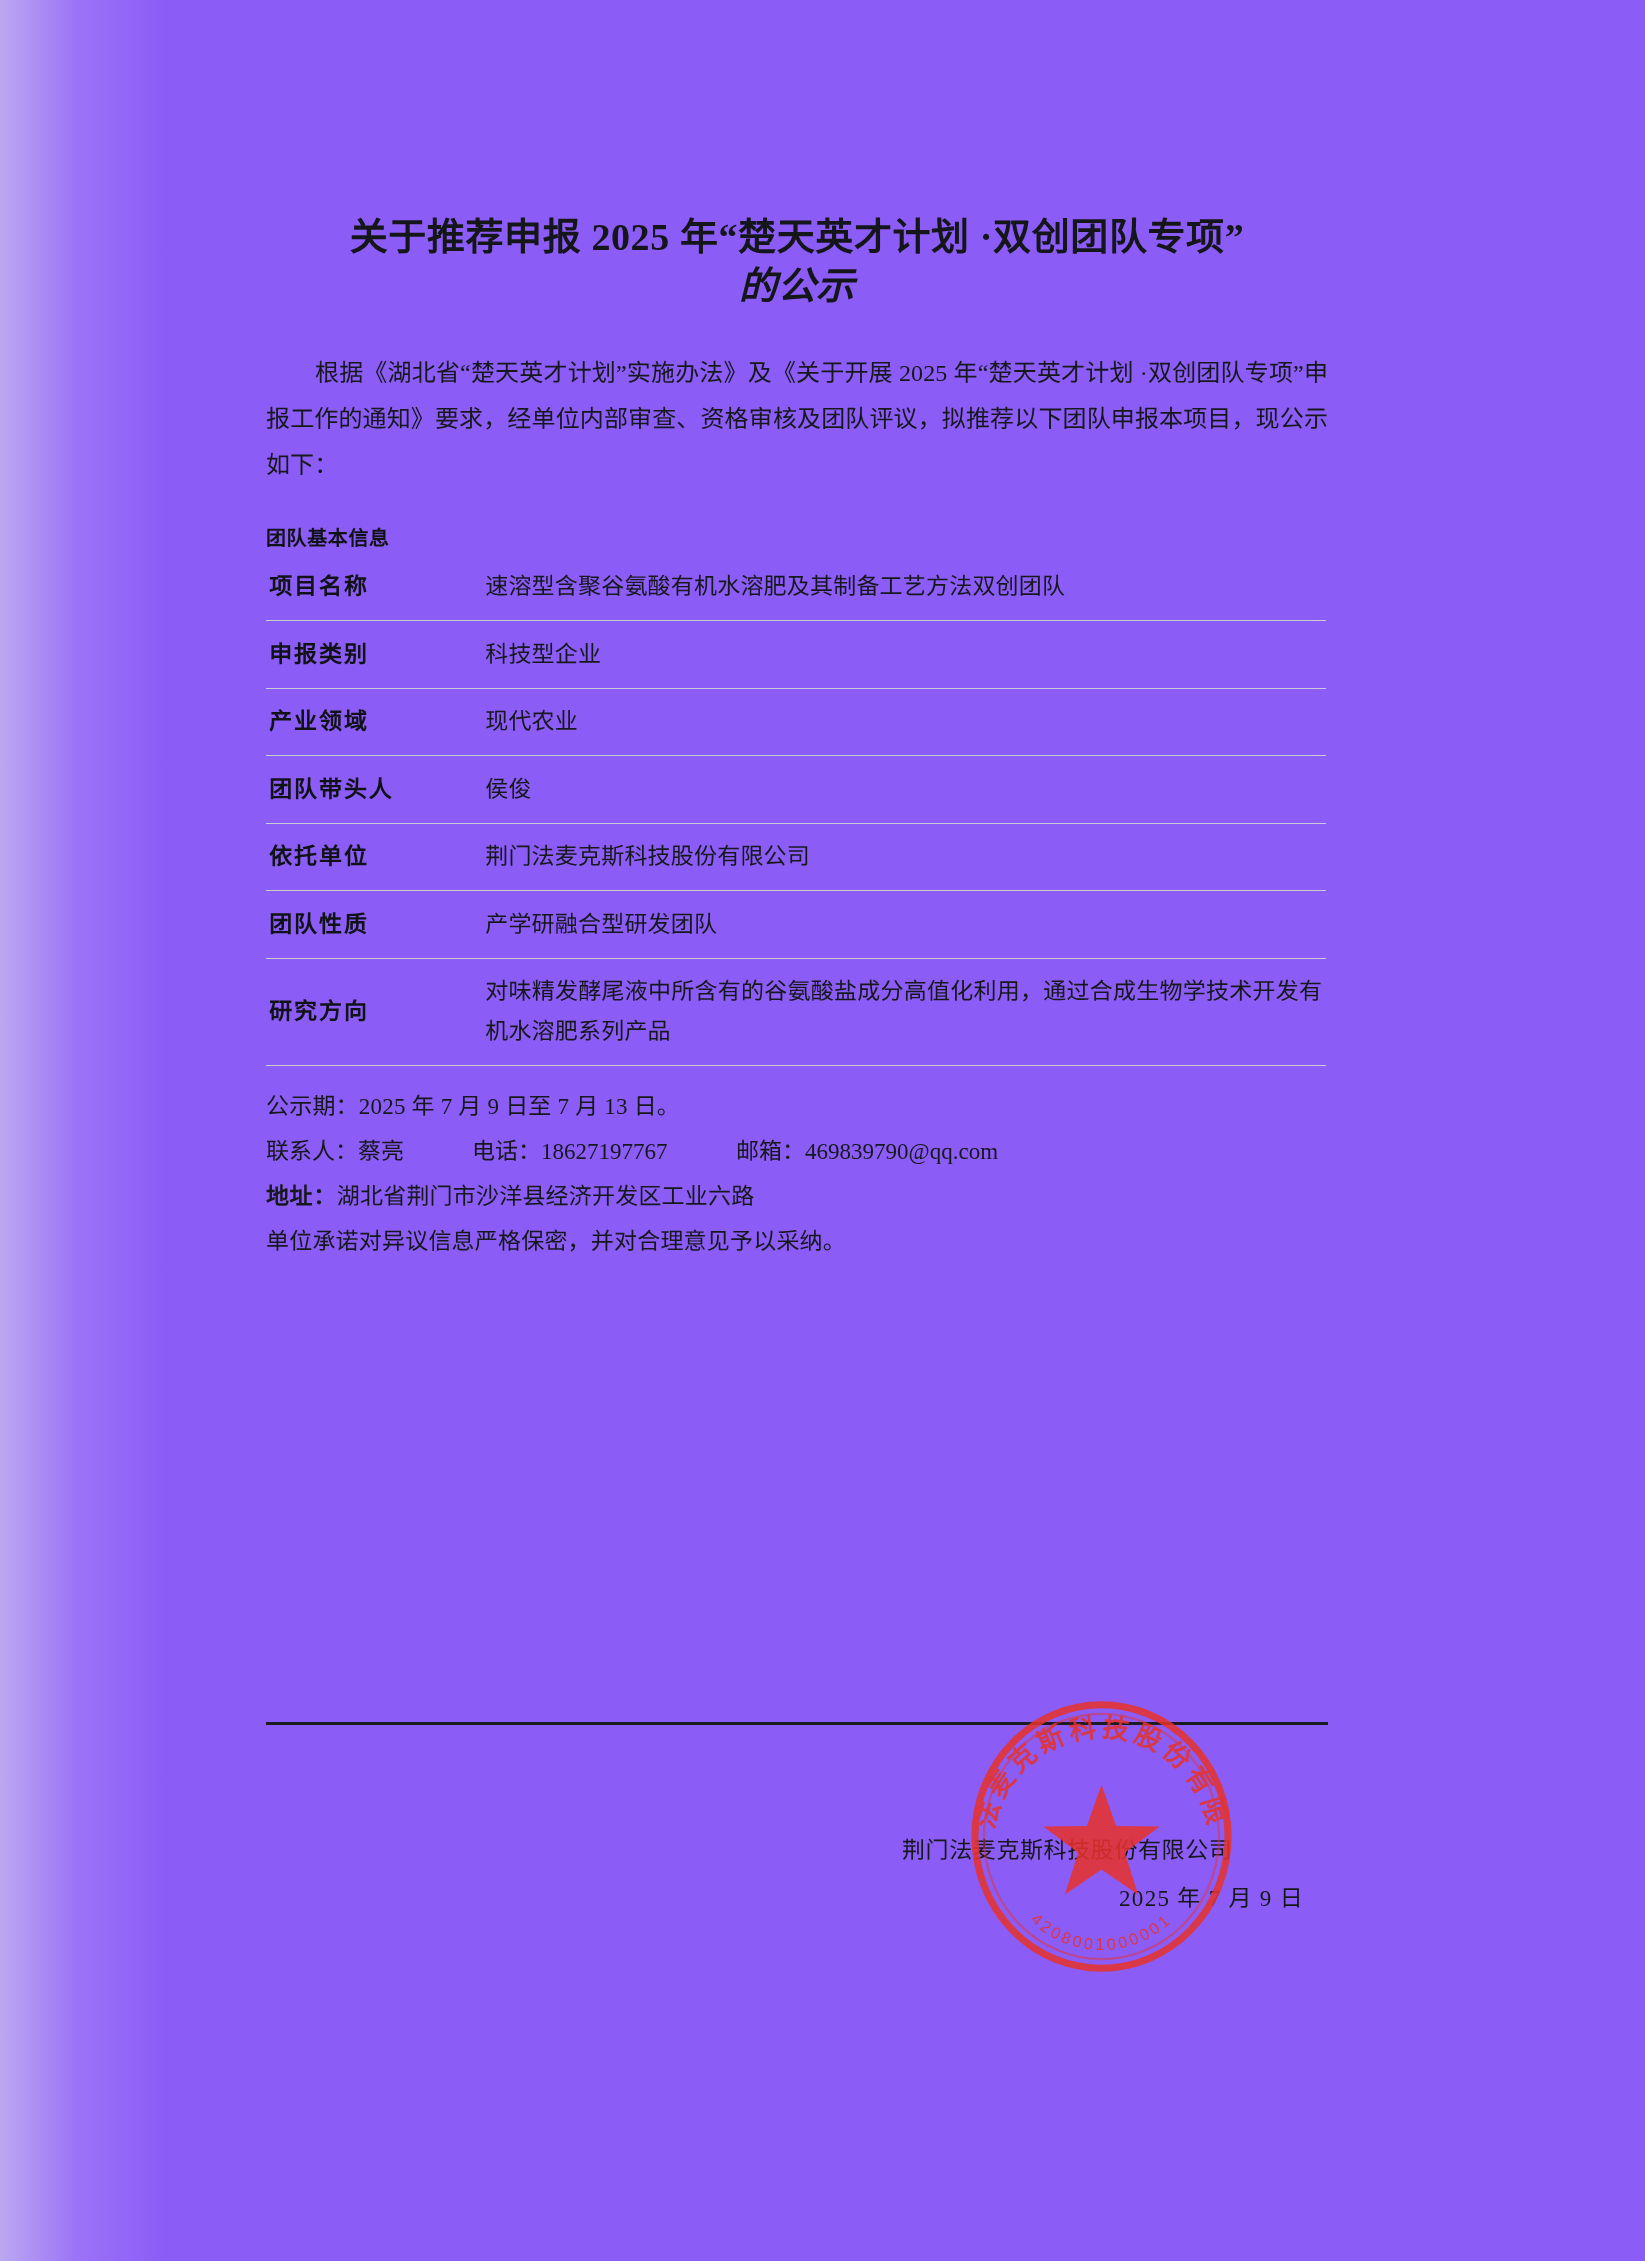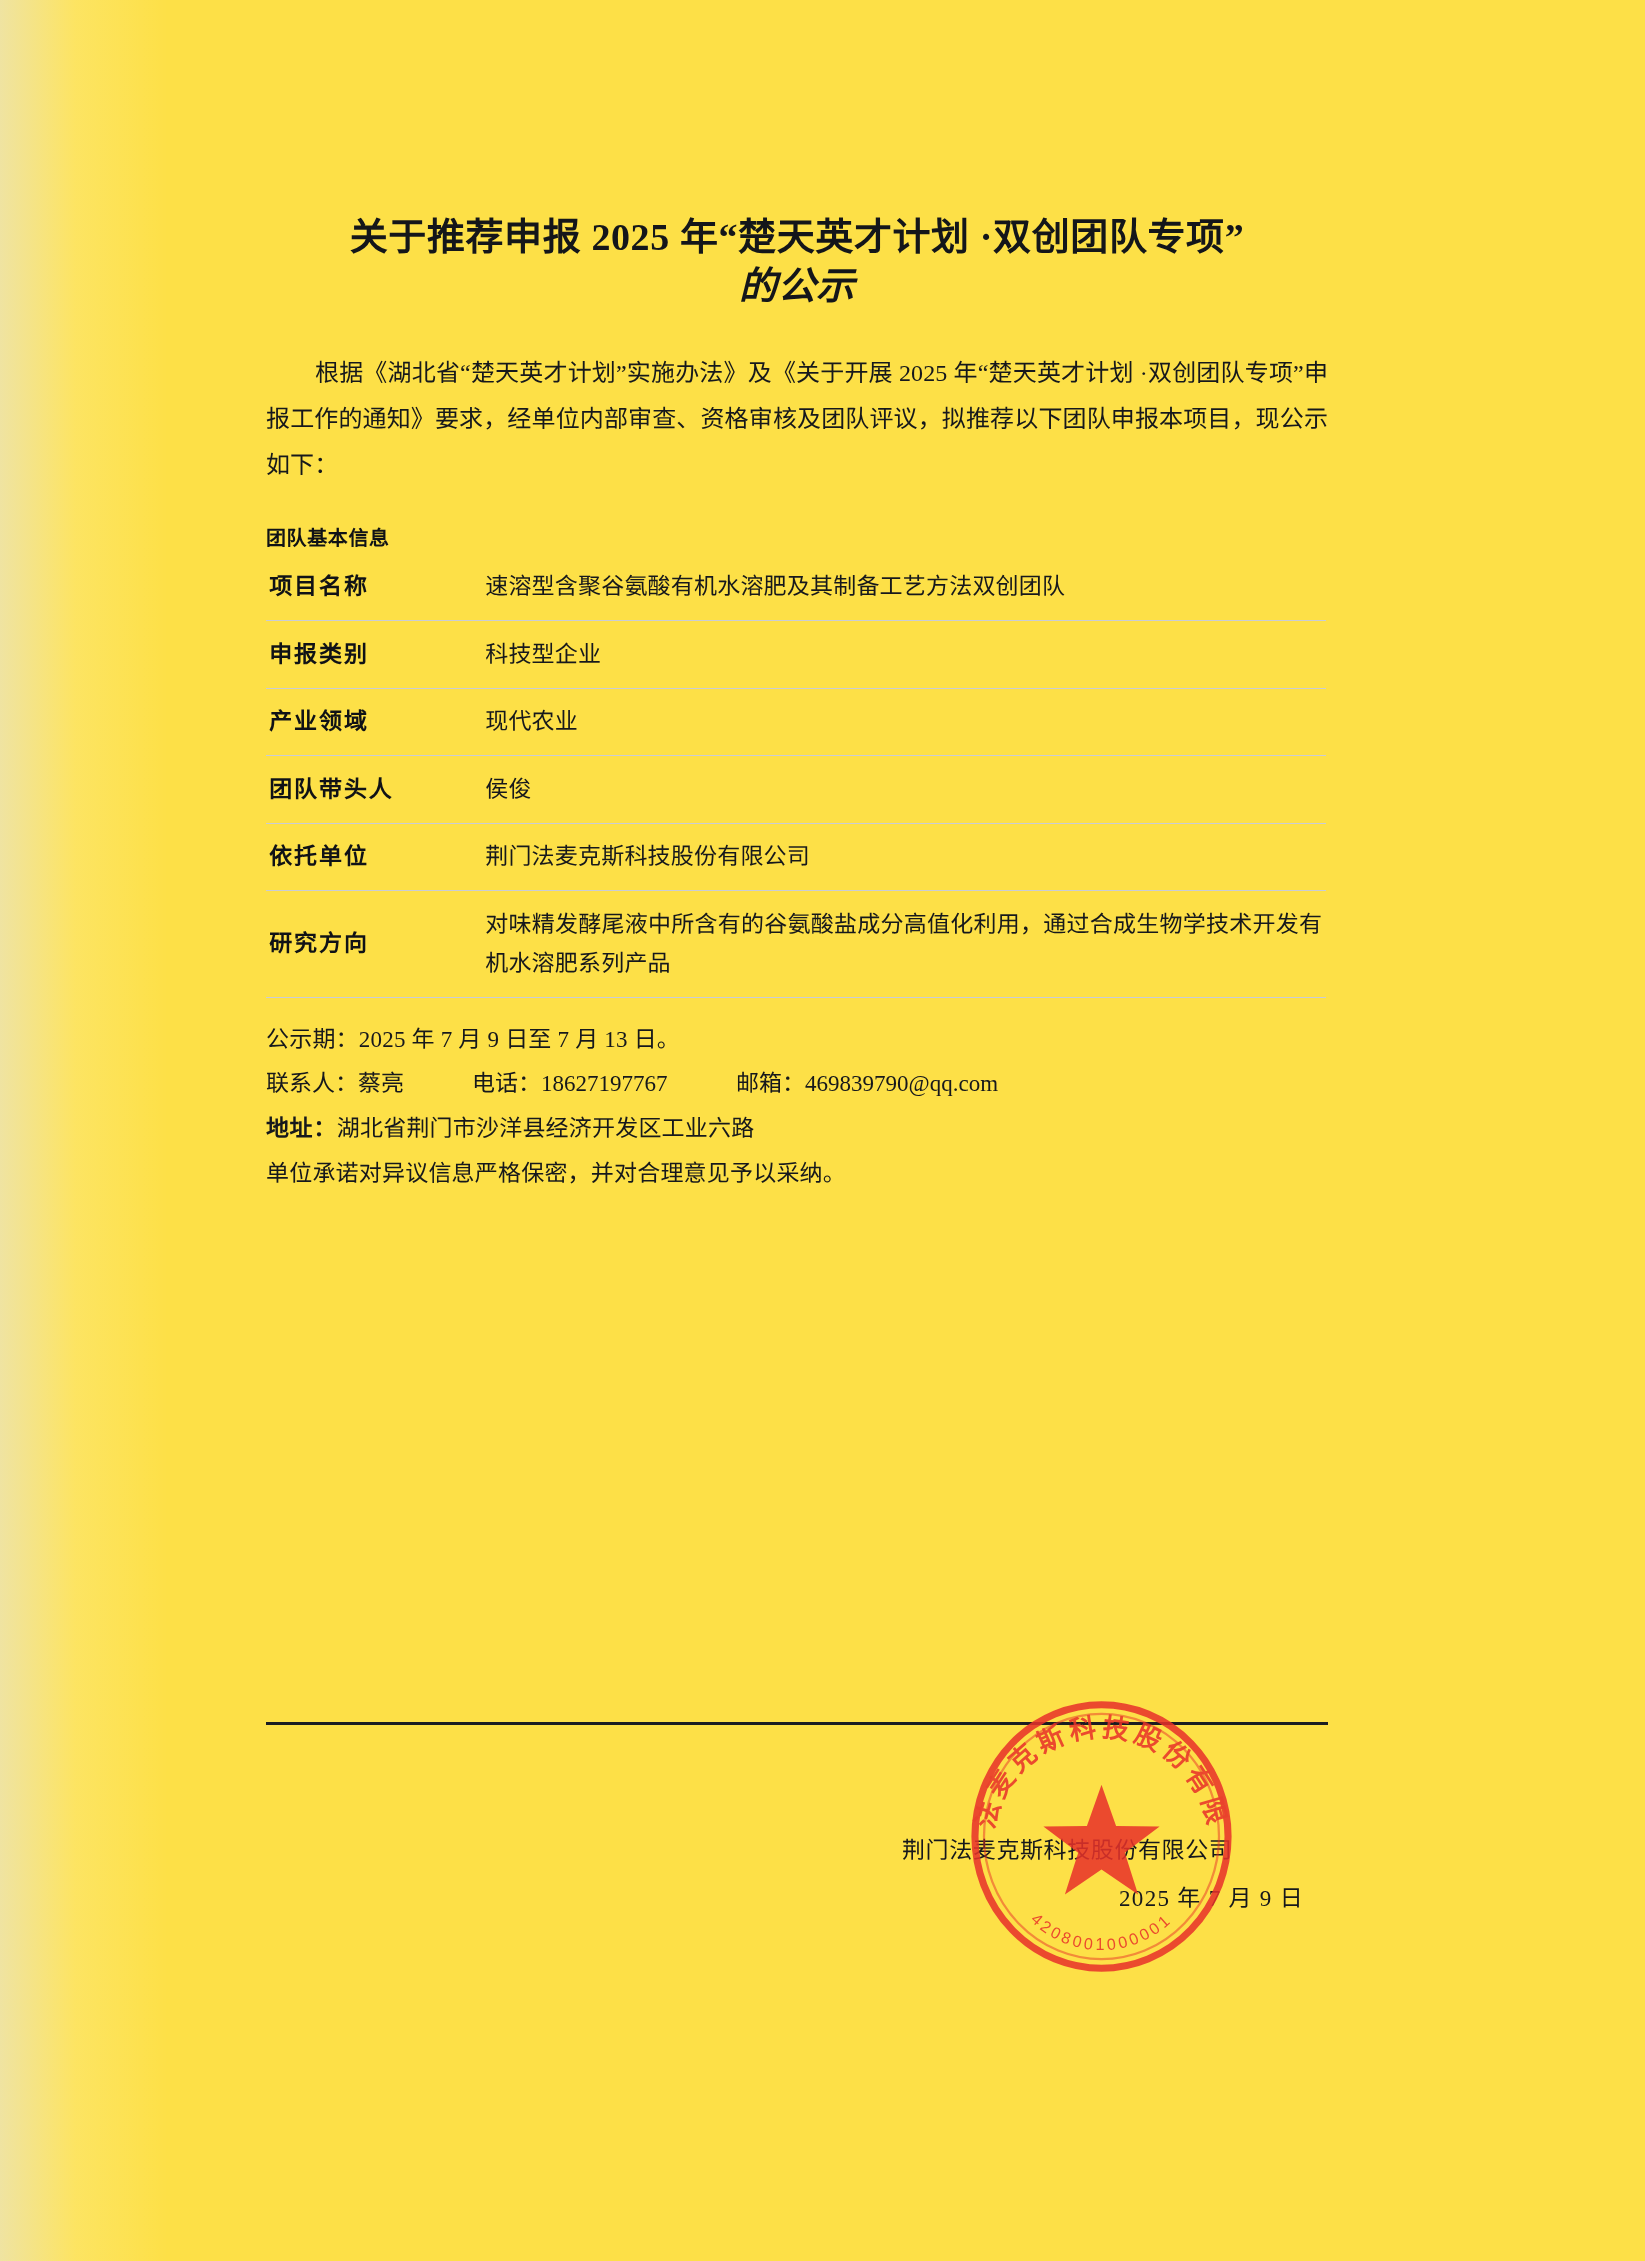--- a/index.html
+++ b/index.html
@@ -15,7 +15,7 @@
     position: relative;
     width: 1645px;
     height: 2261px;
-    background: #fde047;
+    background: #8b5cf6;
     overflow: hidden;
   }
   

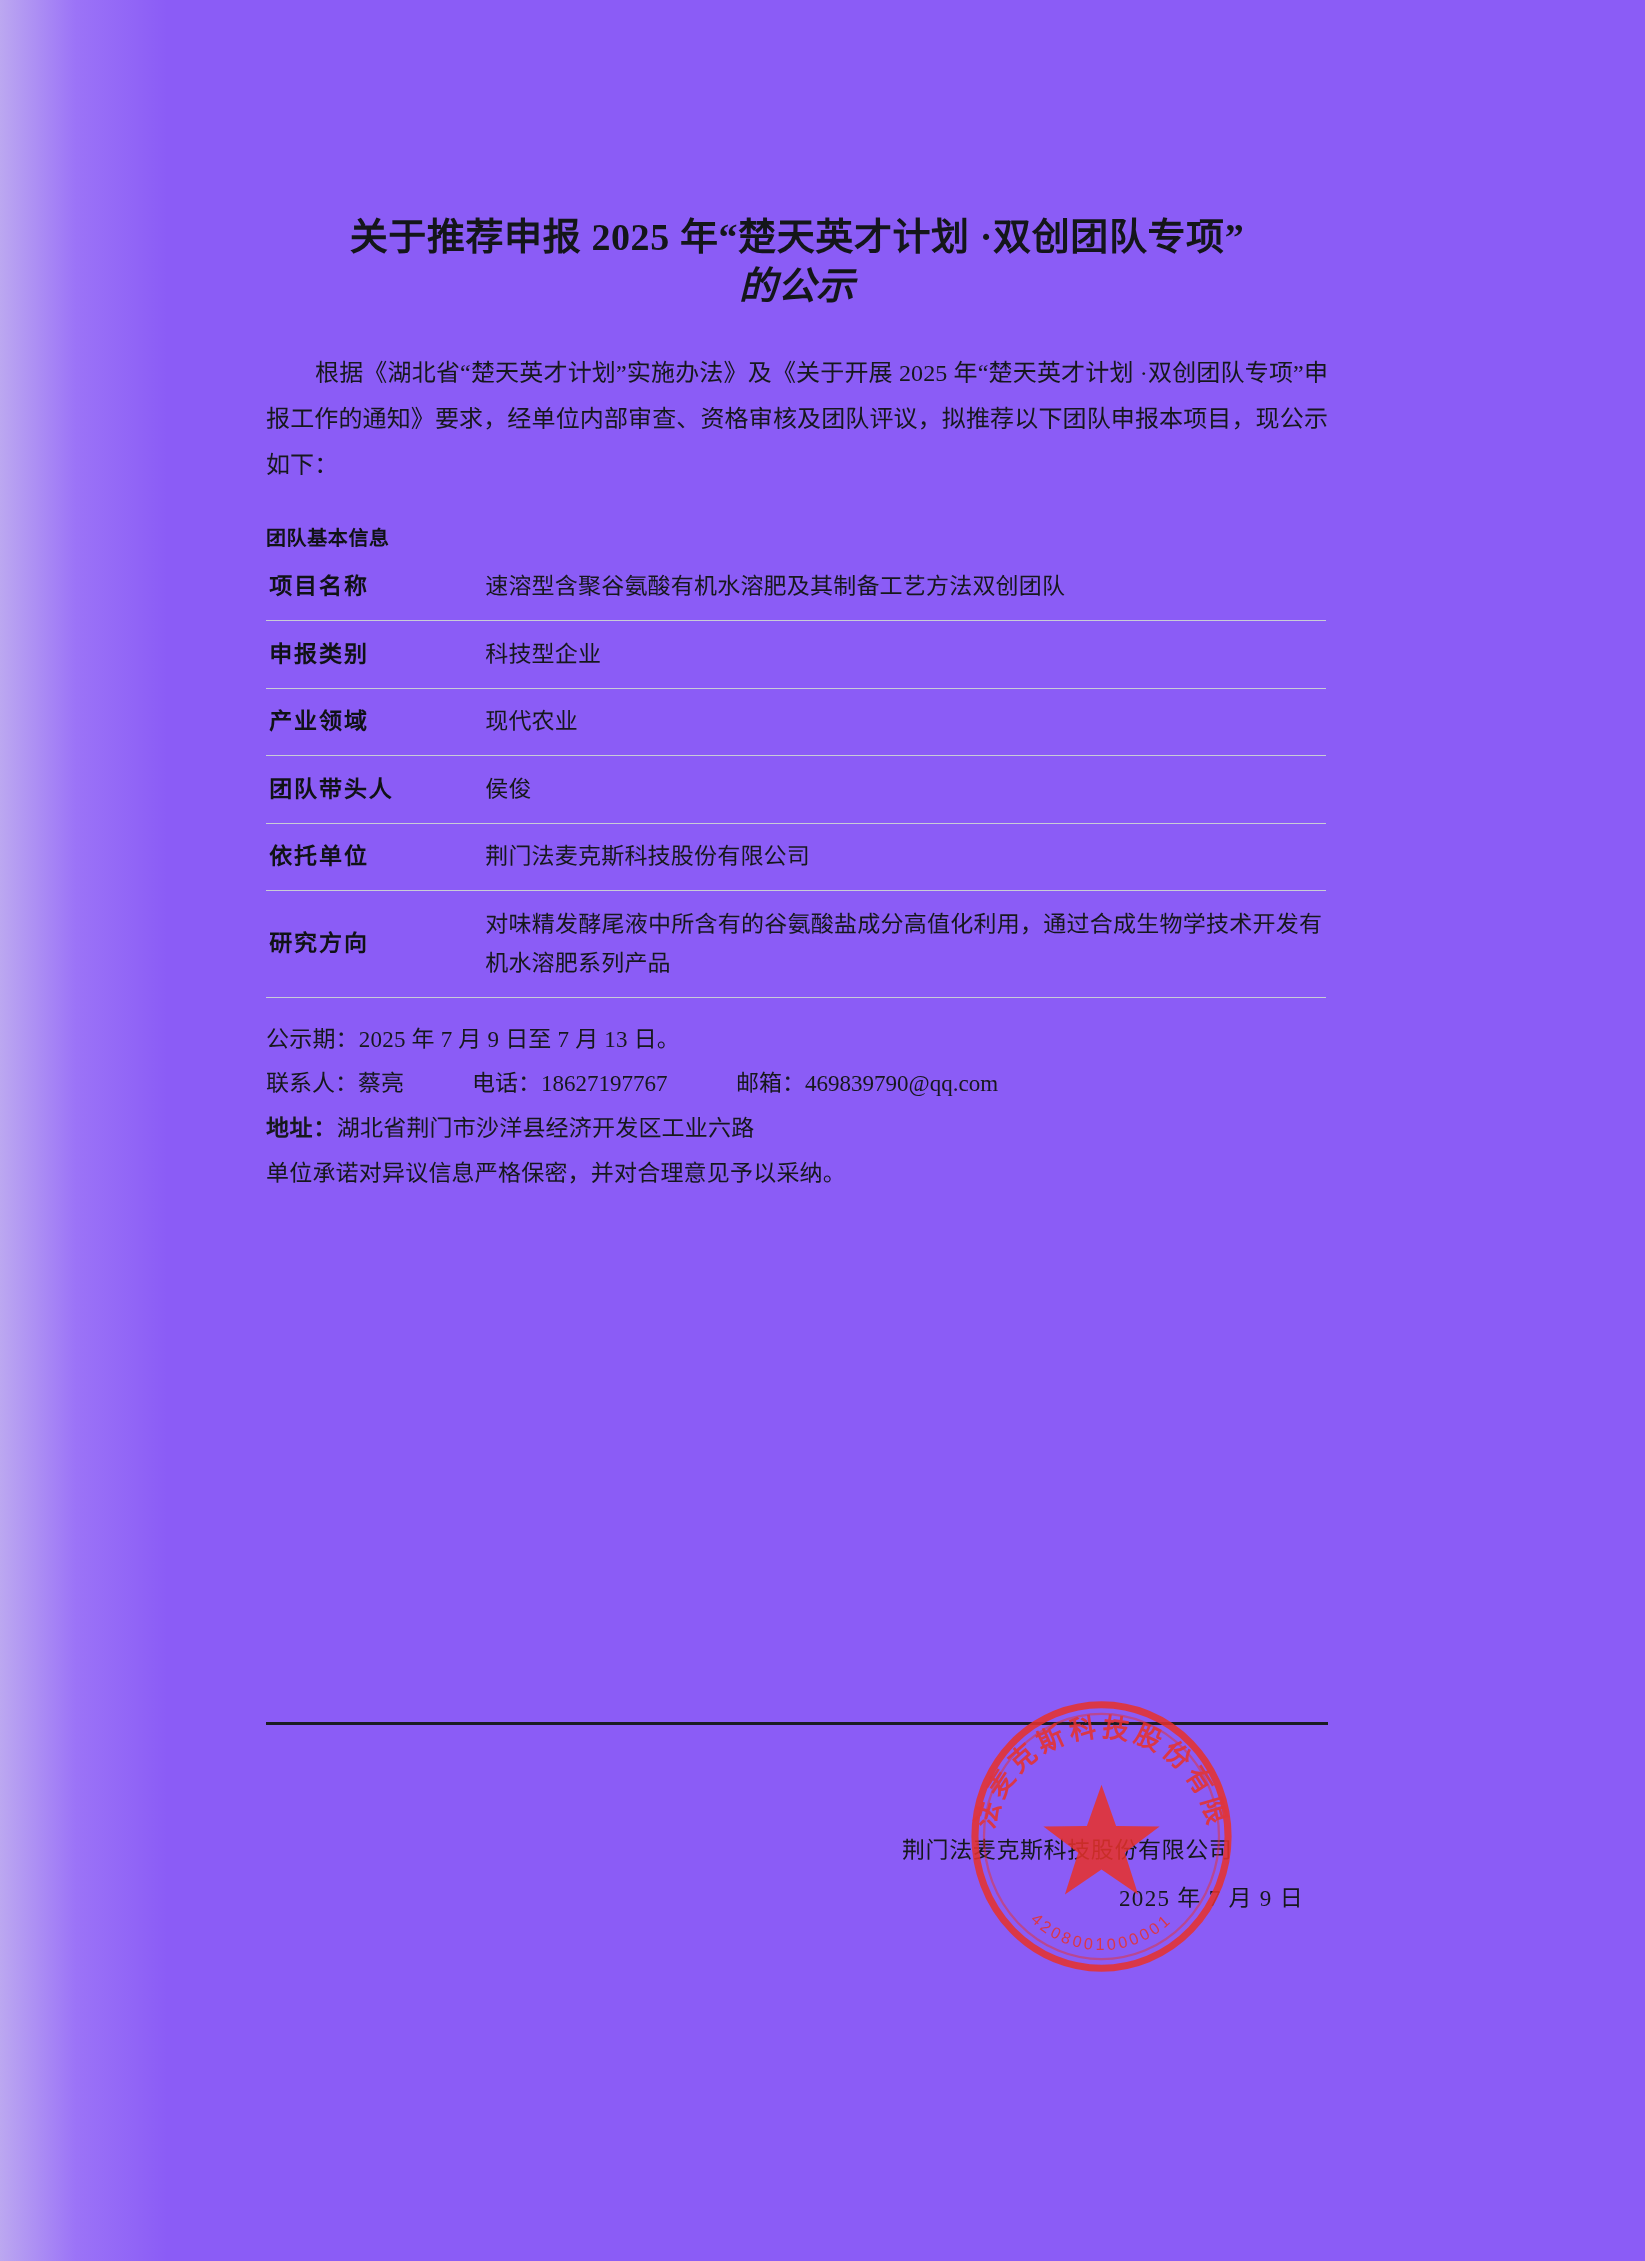--- a/index.html
+++ b/index.html
@@ -212,6 +212,10 @@
           <td class="value">荆门法麦克斯科技股份有限公司</td>
         </tr>
         <tr>
+          <td class="label">团队性质</td>
+          <td class="value">产学研融合型研发团队</td>
+        </tr>
+        <tr>
           <td class="label">研究方向</td>
           <td class="value wrap">对味精发酵尾液中所含有的谷氨酸盐成分高值化利用，通过合成生物学技术开发有机水溶肥系列产品</td>
         </tr>

